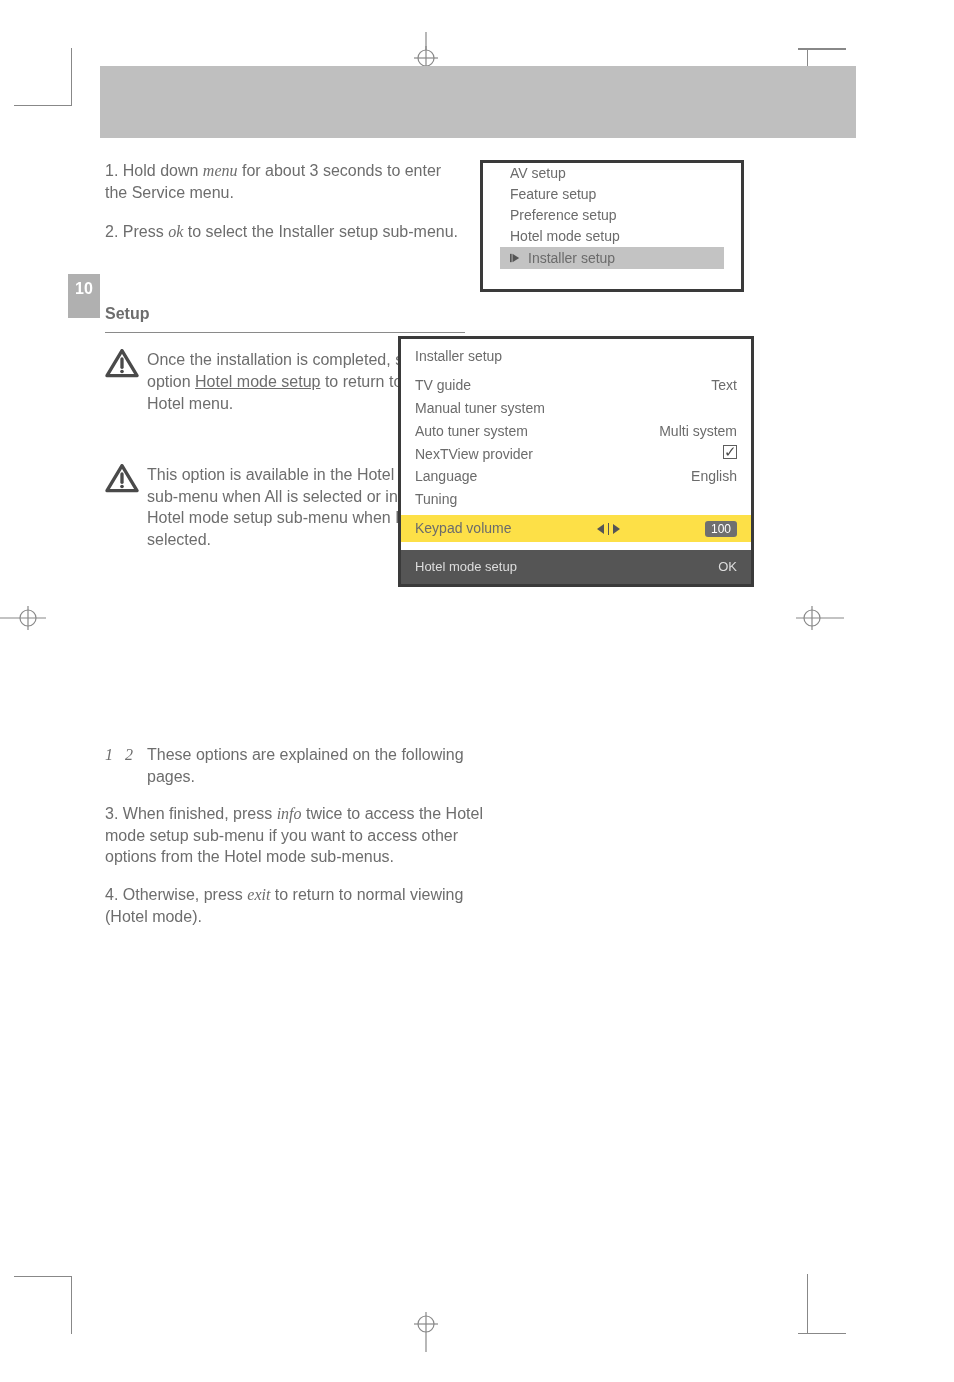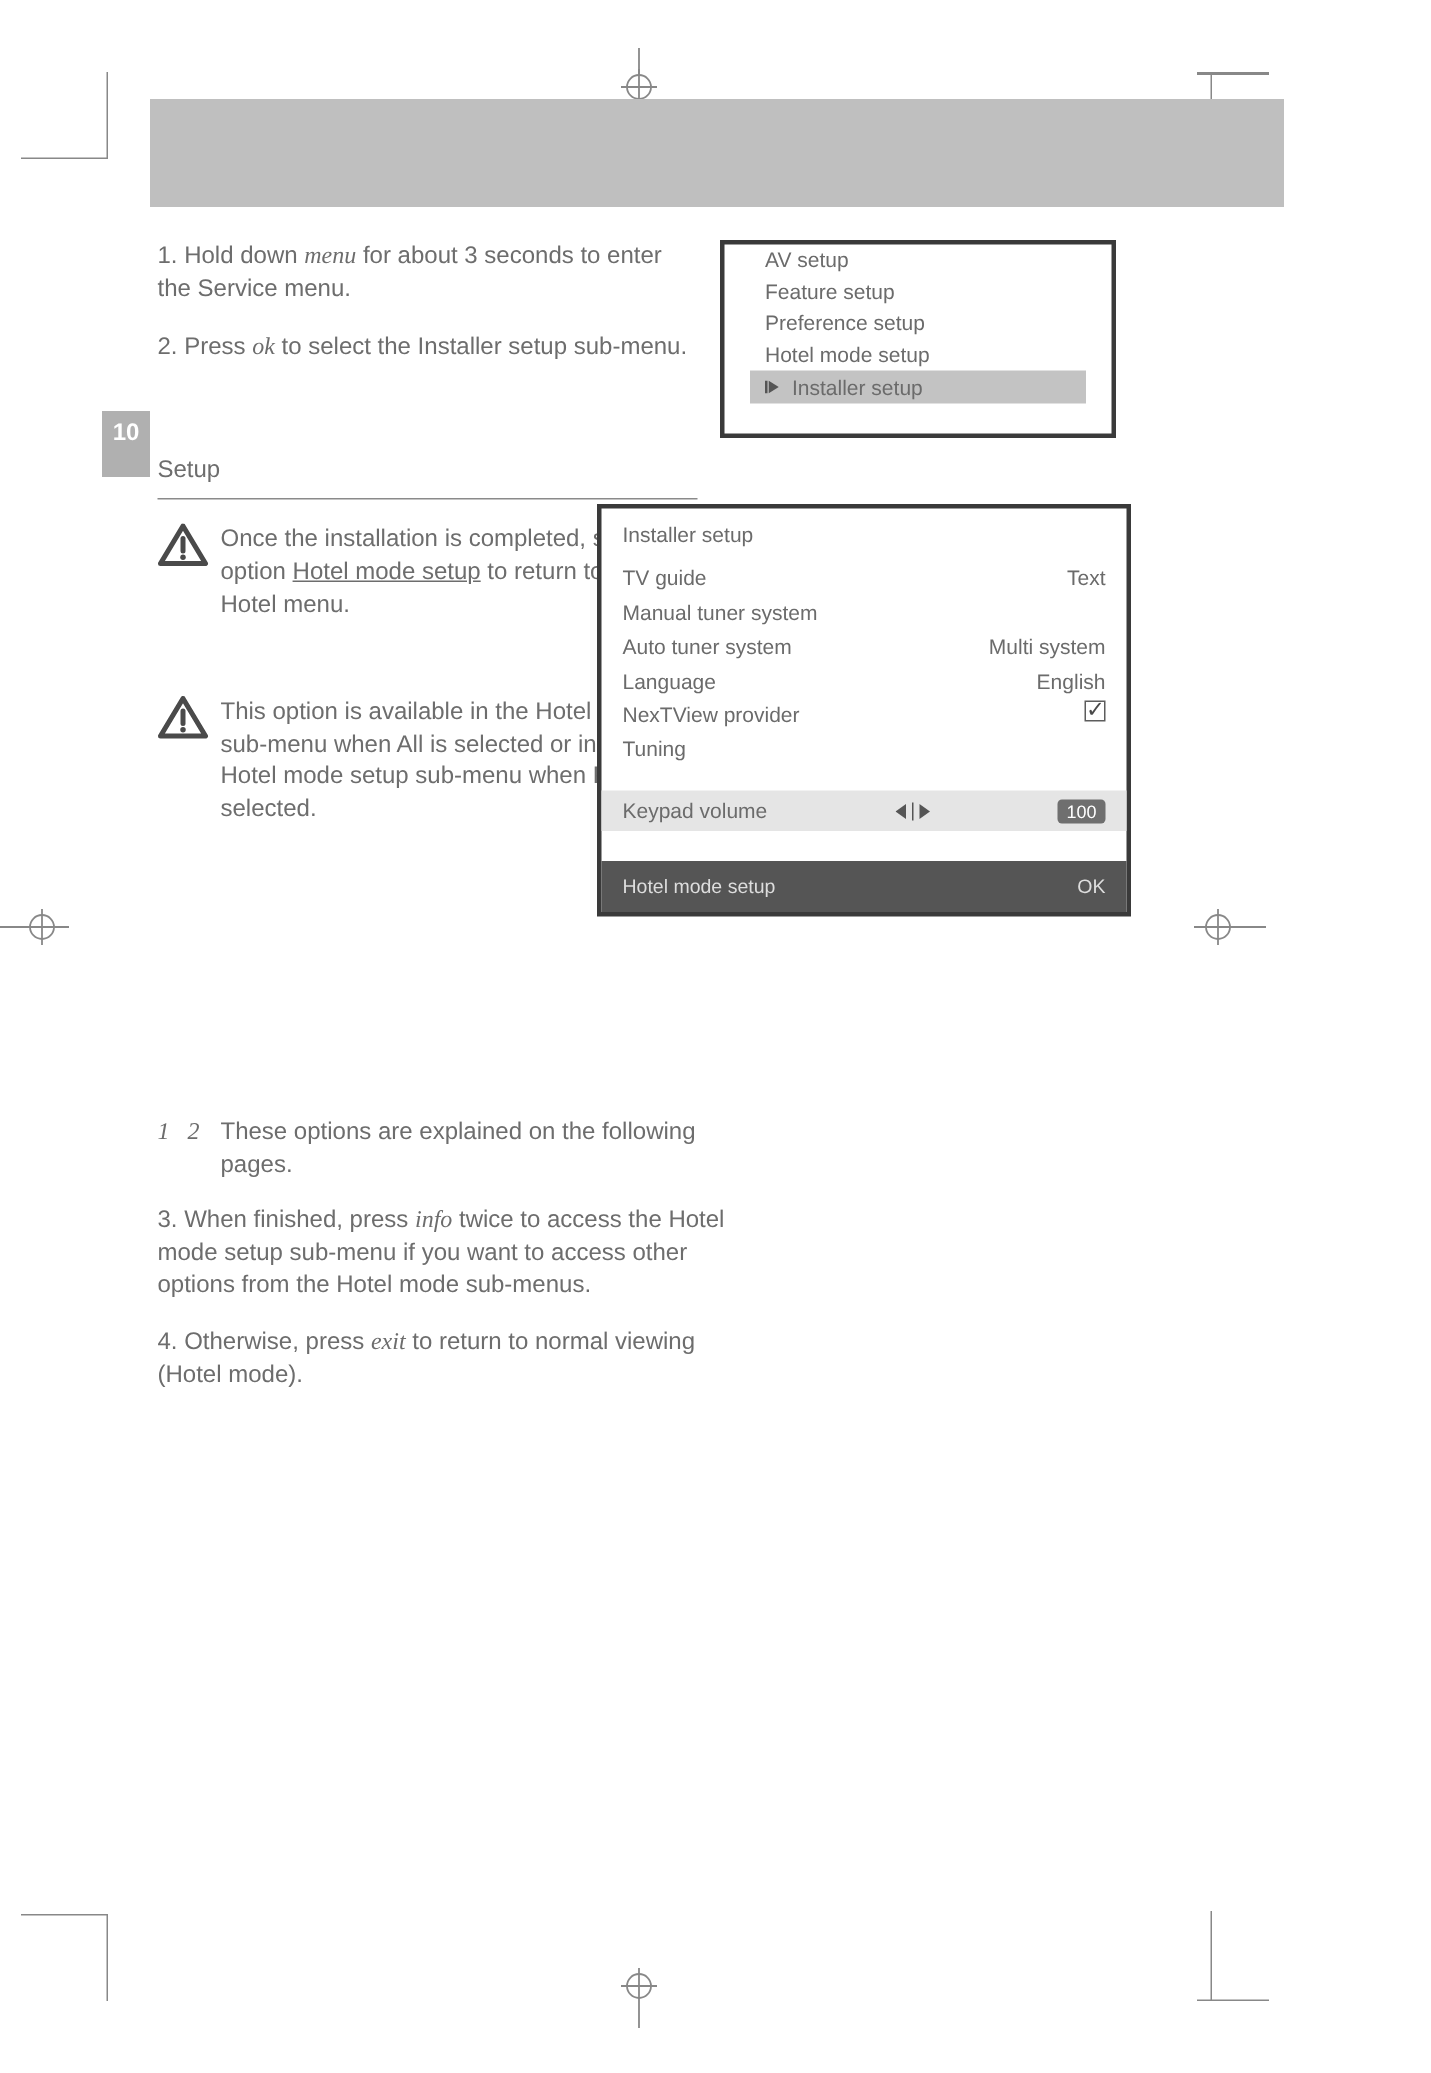--- a/index.html
+++ b/index.html
@@ -111,7 +111,7 @@
     <span>2. Press </span><span class="it">ok</span><span> to select the Installer setup sub-menu.</span>
   </p>
 
-  <p class="para" style="font-weight:400; margin-top:60px;">Setup</p>
+  <p class="para" style="font-weight:700; margin-top:60px;">Setup</p>
   <hr style="border:none;border-top:1.5px solid #8a8a8a; margin:-10px 0 16px 0;">
 
   <div class="note-row">

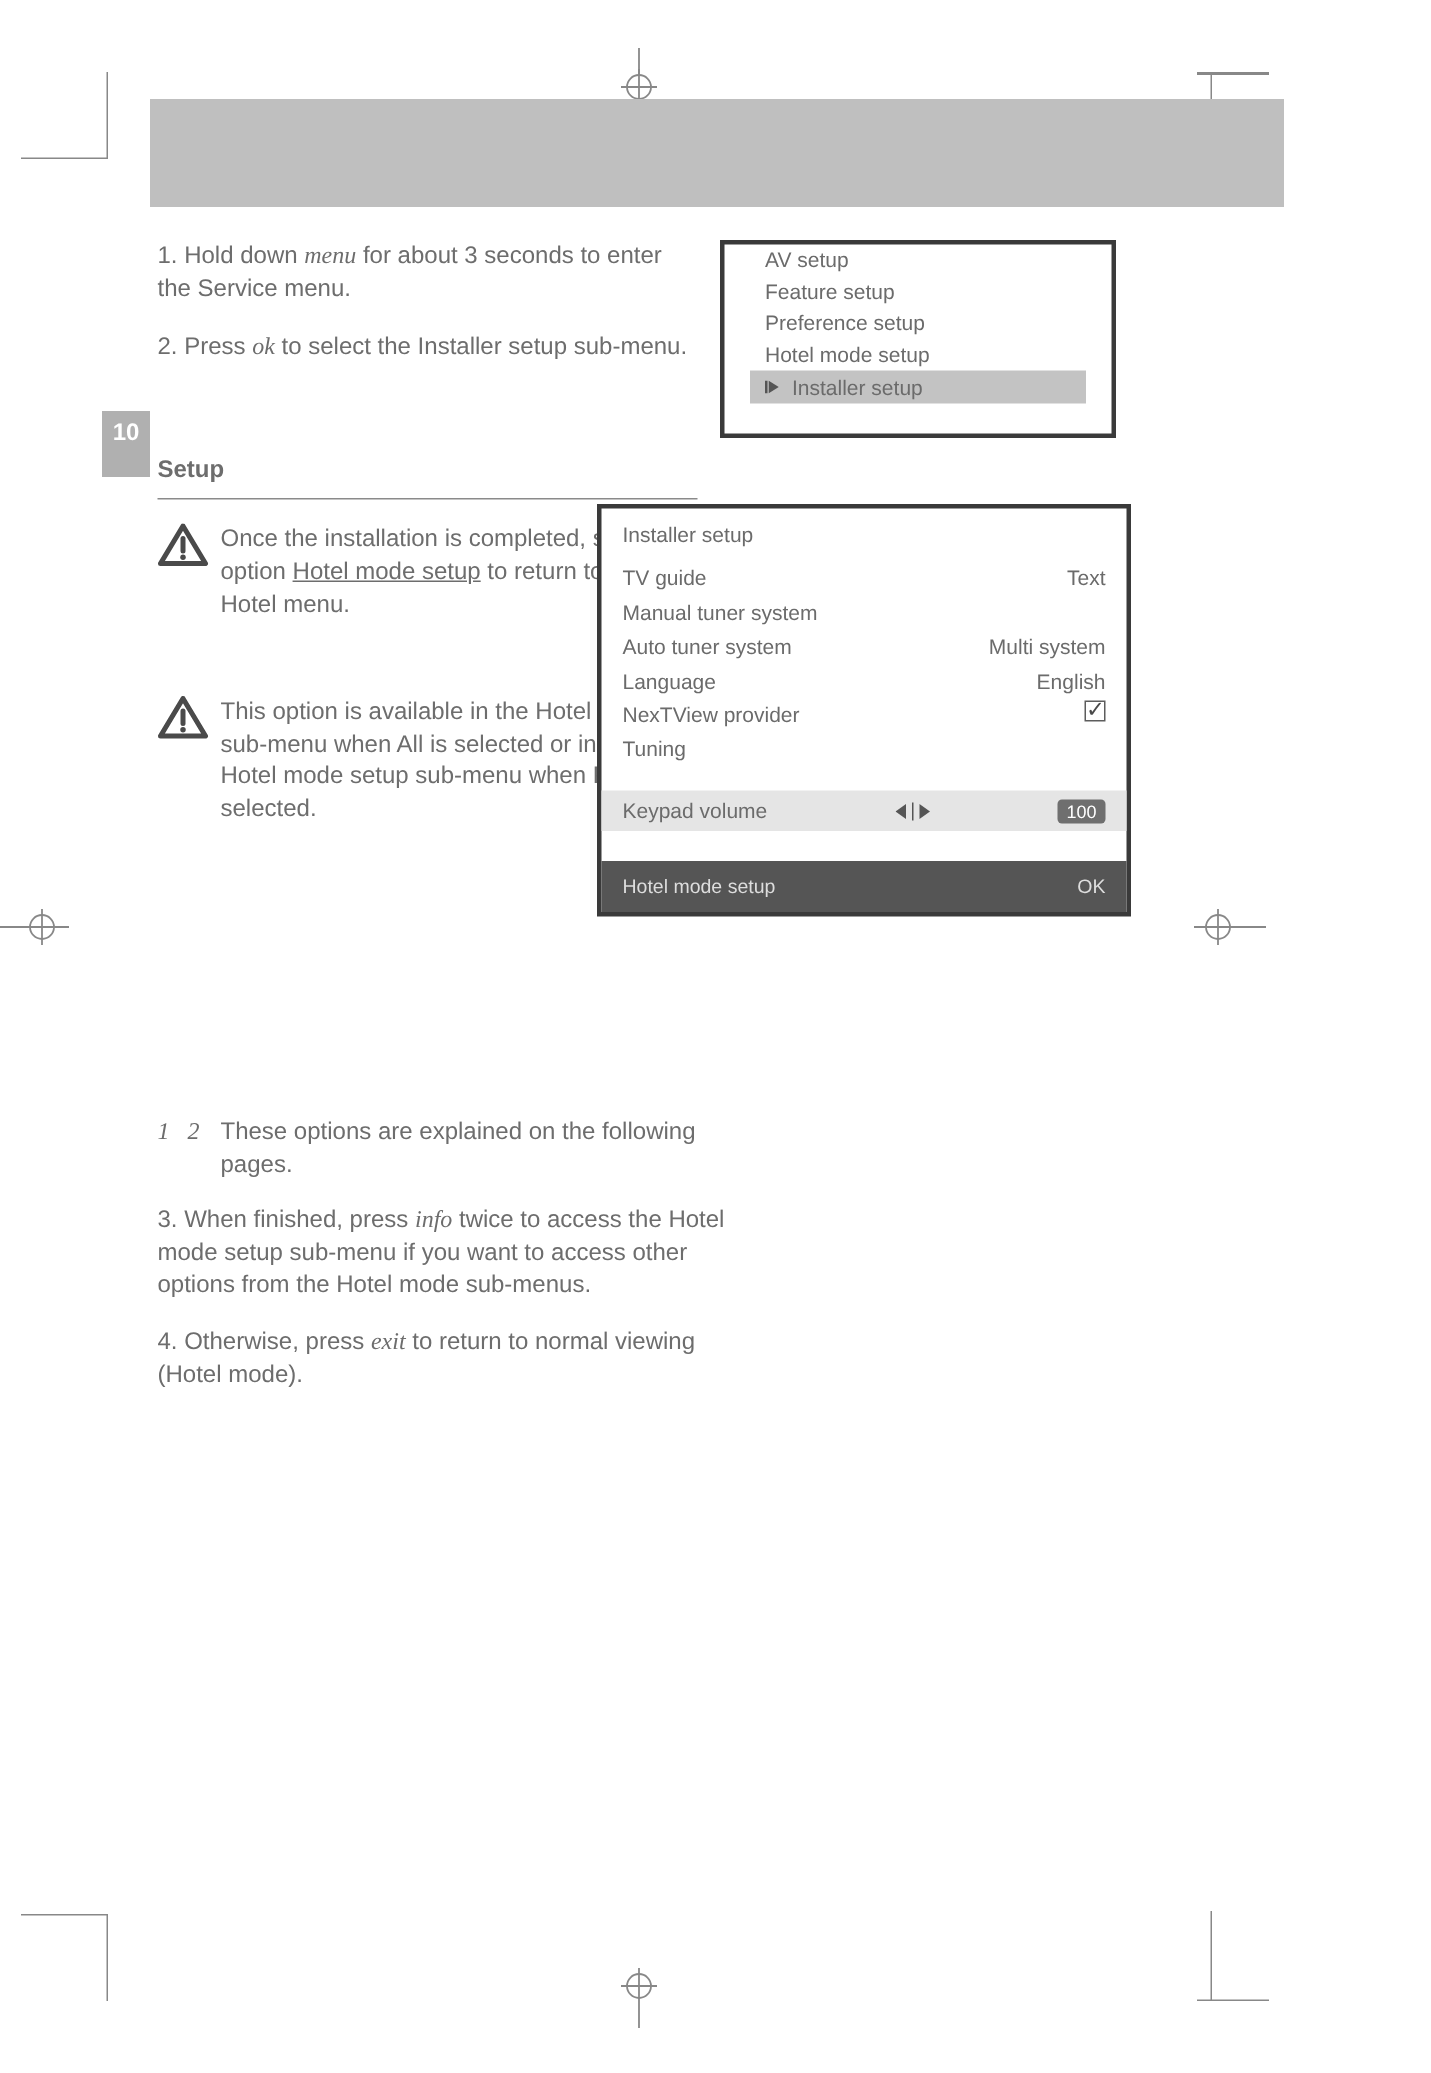--- a/index.html
+++ b/index.html
@@ -173,12 +173,12 @@
           <span>Multi system</span>
         </div>
       <div class="osd2-row">
+          <span>NexTView provider</span>
+          <span class="chk on"></span>
+        </div>
+      <div class="osd2-row">
           <span>Language</span>
           <span>English</span>
-        </div>
-      <div class="osd2-row">
-          <span>NexTView provider</span>
-          <span class="chk on"></span>
         </div>
       <div class="osd2-row">
           <span>Tuning</span>

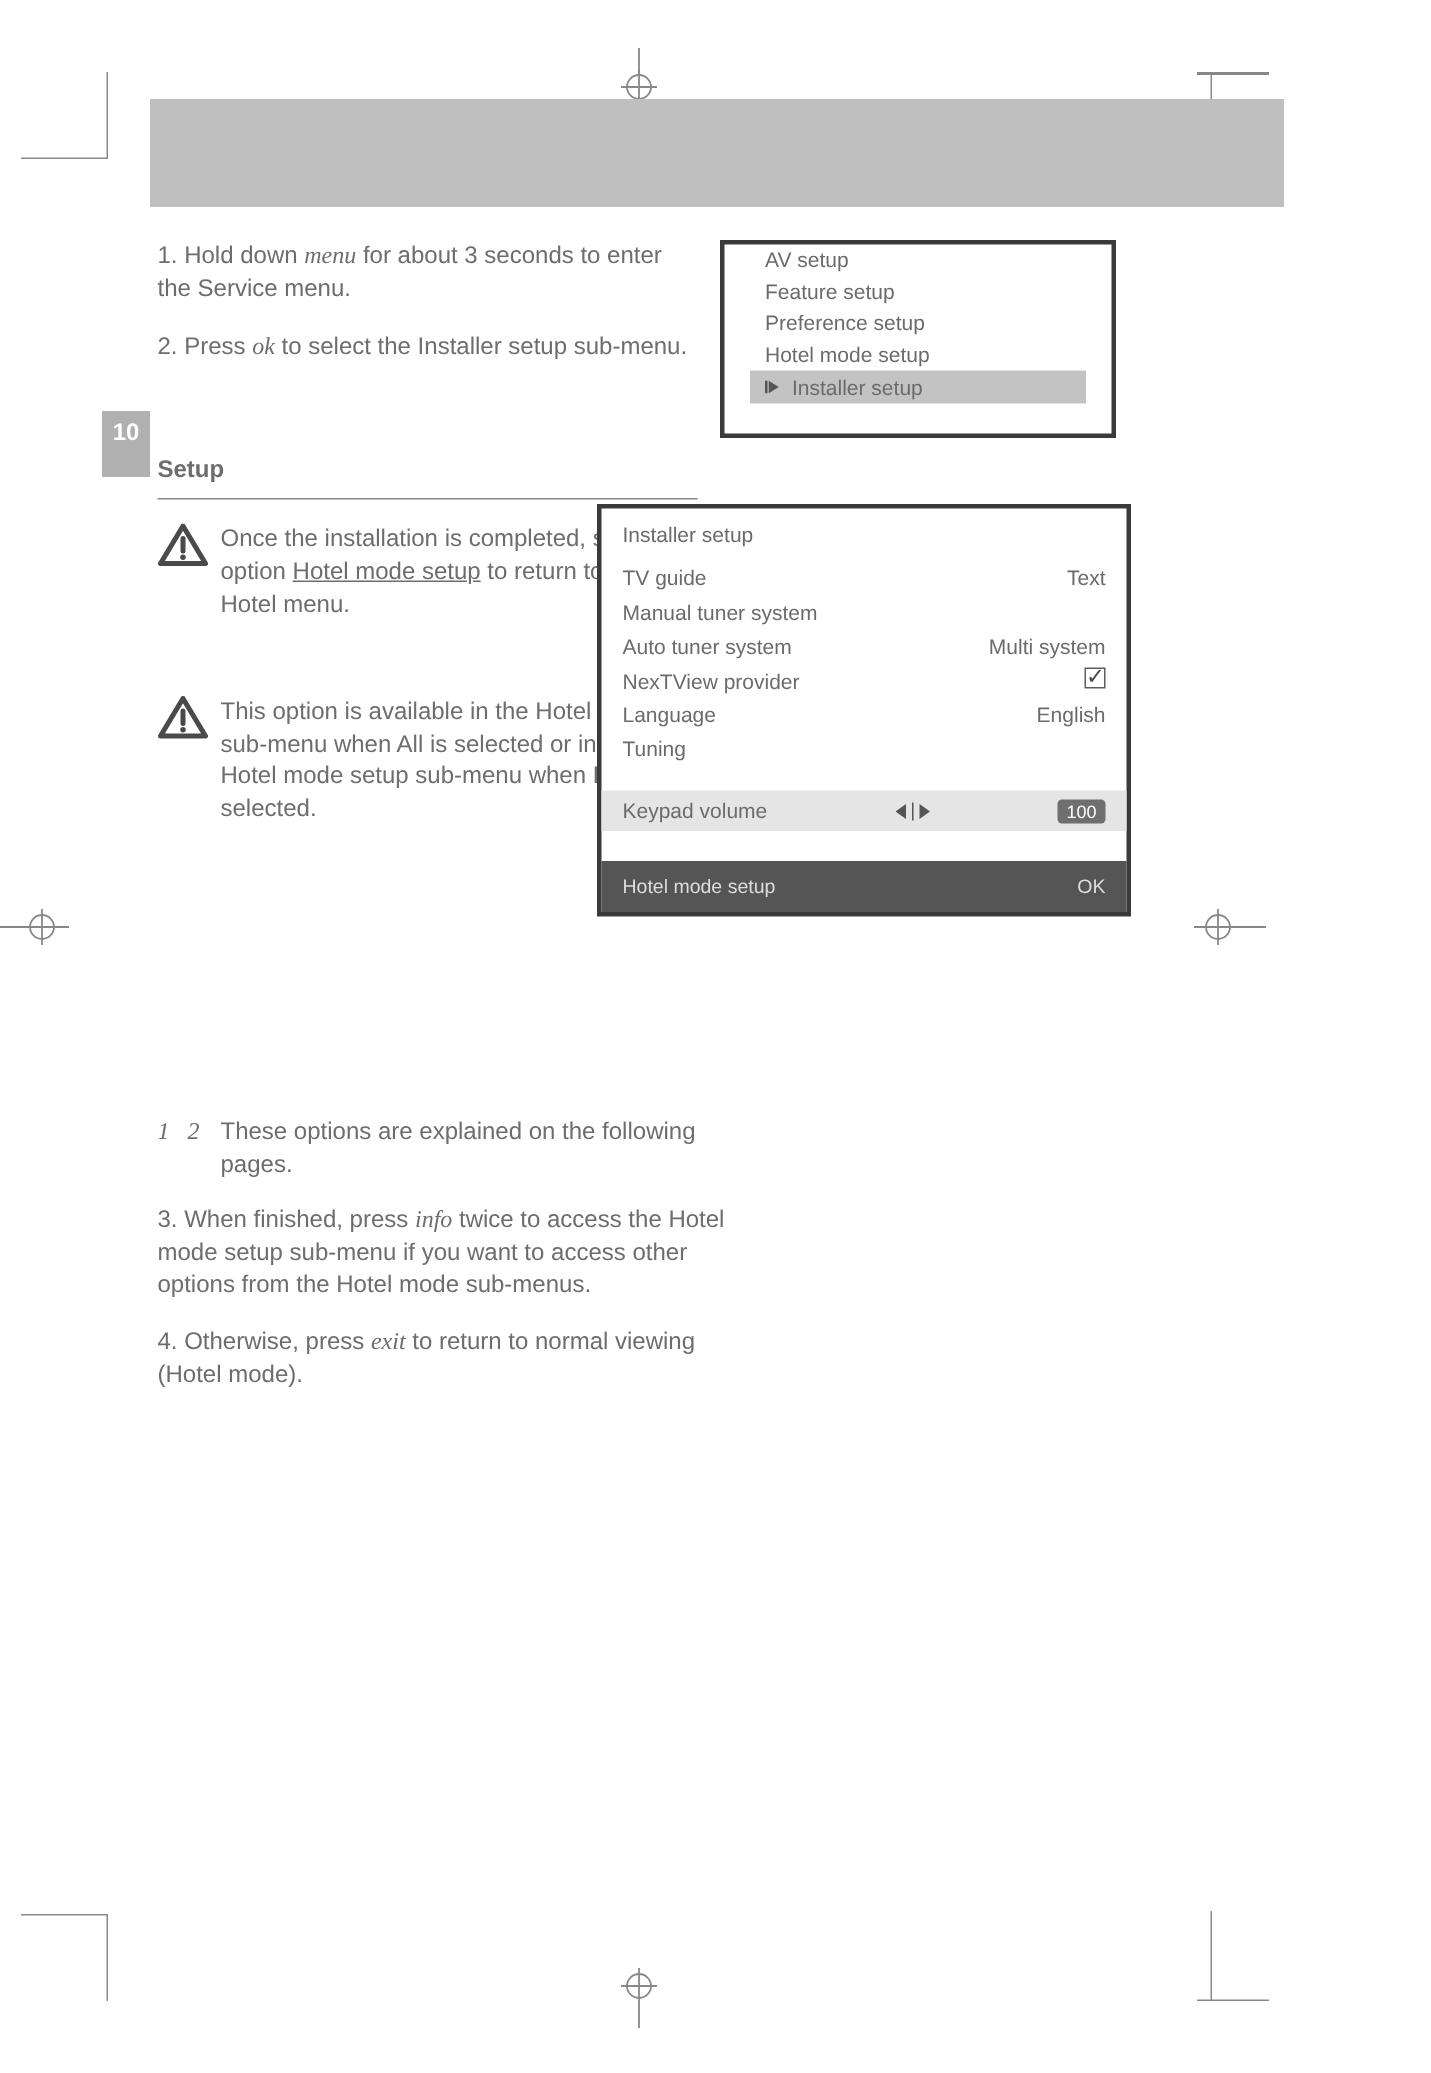--- a/index.html
+++ b/index.html
@@ -58,7 +58,7 @@
   .osd2-row { display:flex; justify-content:space-between; padding:2px 0;}
   .chk { display:inline-block; width:14px; height:14px; border:1.5px solid #5d5d5d; position:relative;}
   .chk.on::after { content:"✓"; position:absolute; top:-4px; left:0; font-size:15px; color:#4a4a4a;}
-  .osd2-sel { background:#e5e5e5; margin:16px -14px; padding:4px 14px; display:flex; align-items:center; justify-content:space-between;}
+  .osd2-sel { background:#fde047; margin:4px -14px; padding:4px 14px; display:flex; align-items:center; justify-content:space-between;}
   .osd2-sel .arrows { display:flex; align-items:center; gap:3px;}
   .vol-badge { background:#6f6f6f; color:#fff; padding:0 6px; border-radius:3px; font-size:12px;}
   .osd2-foot { background:#555; color:#ddd; padding:8px 14px; font-size:13px; display:flex; justify-content:space-between;}

